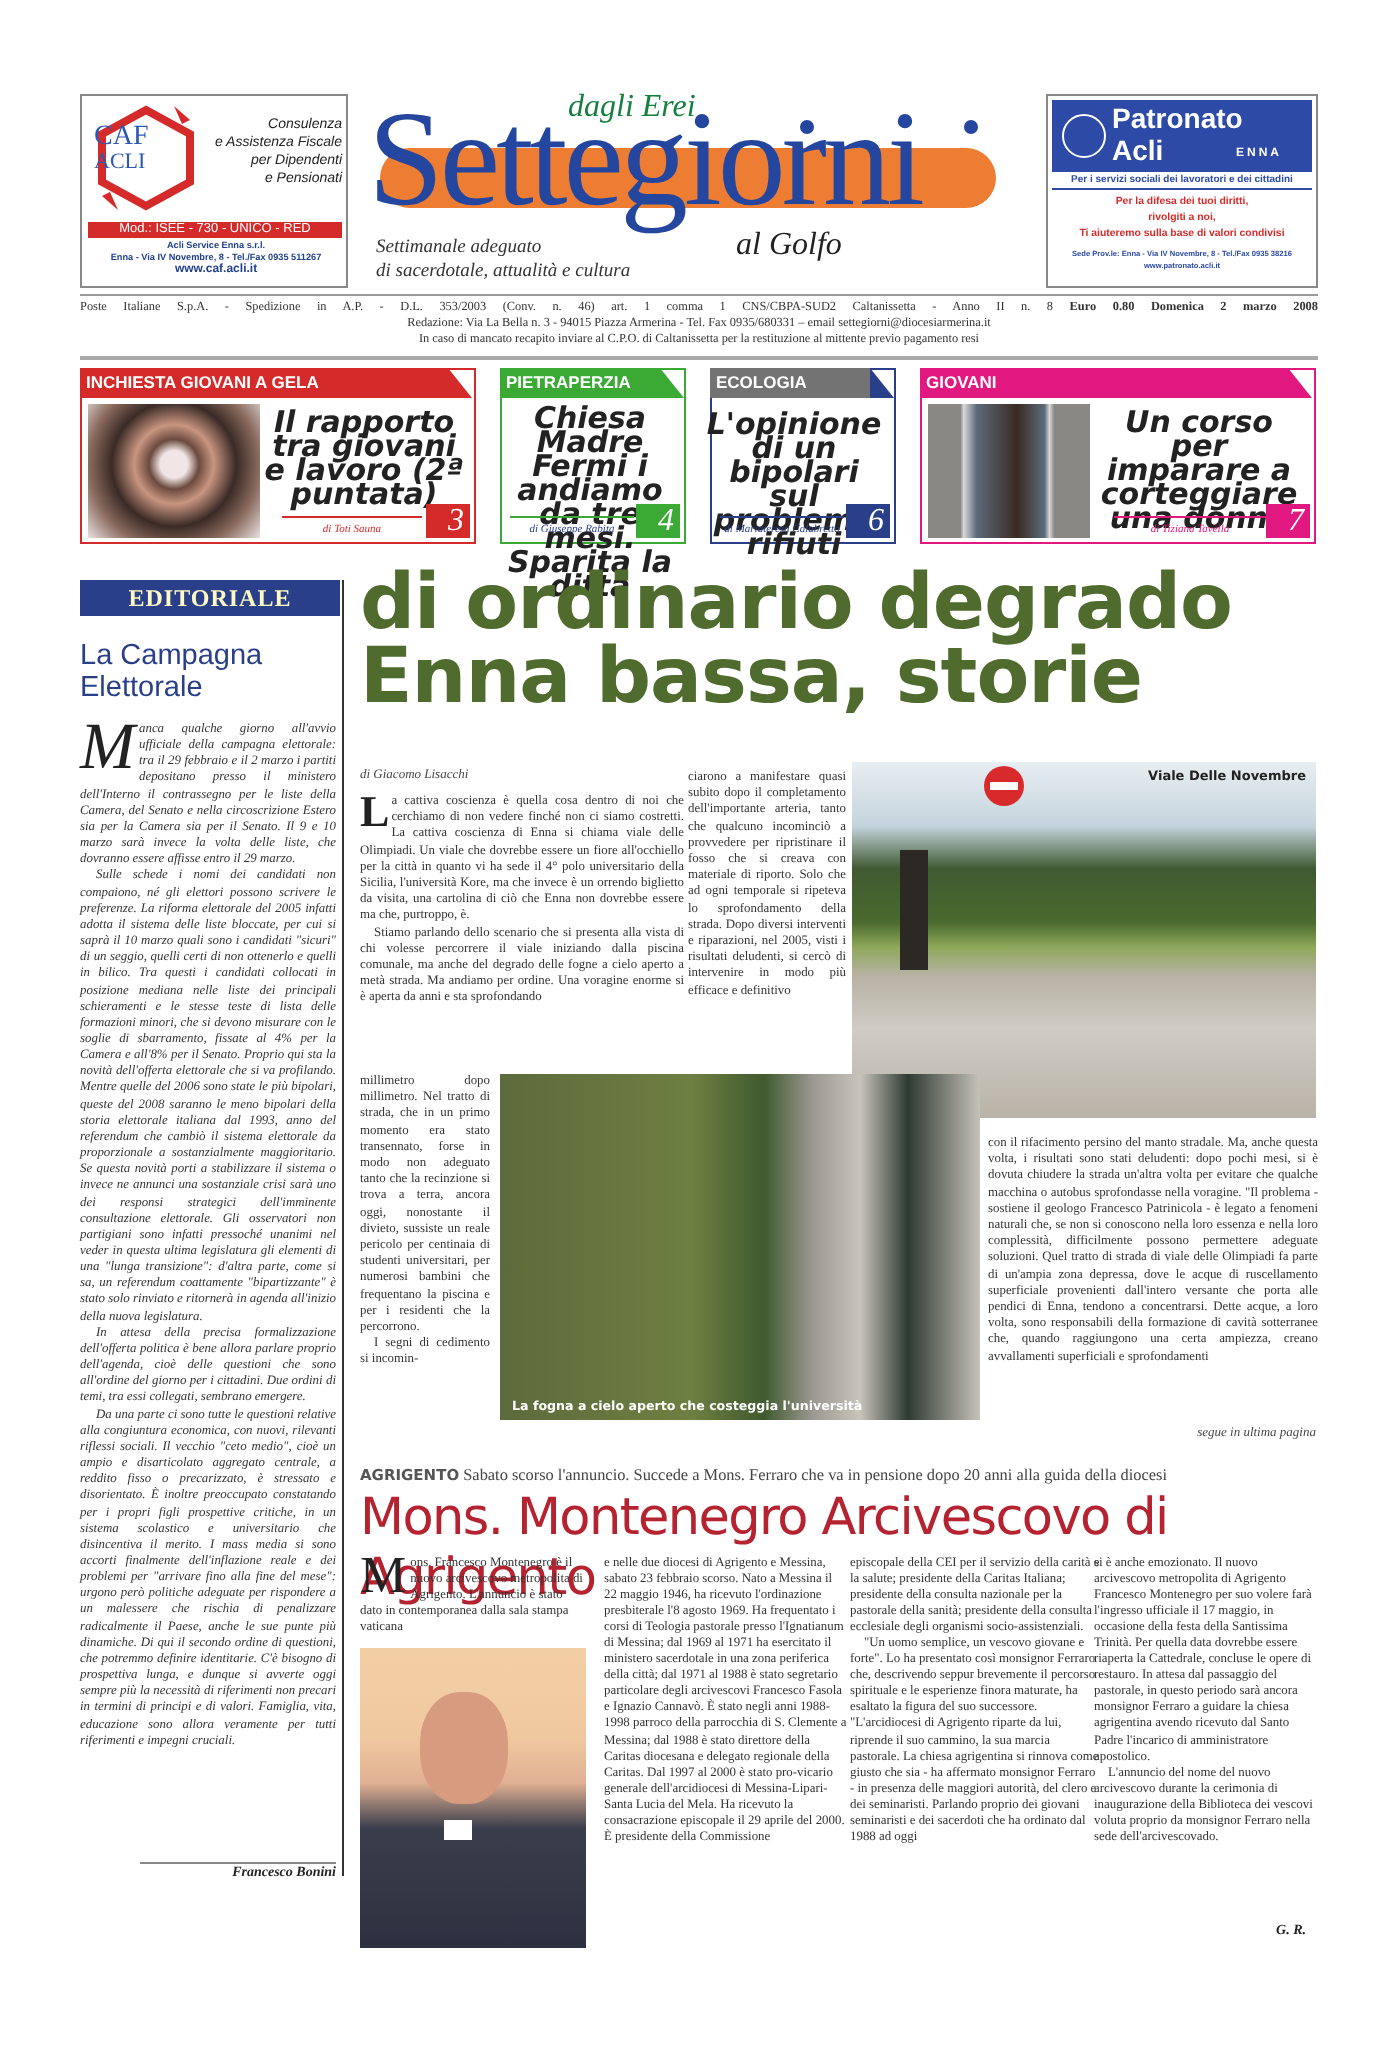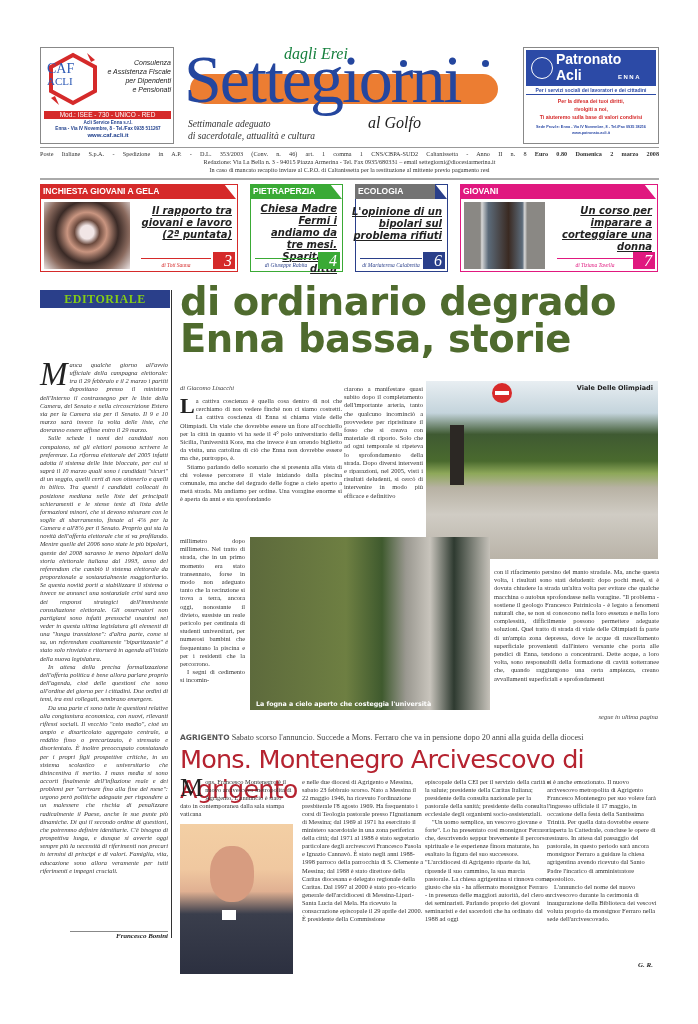--- a/index.html
+++ b/index.html
@@ -39,7 +39,7 @@
   .teaser { top: 184px; height: 88px; border: 1.5px solid; background: #fff; }
   .teaser-head { position: absolute; left: -1px; top: -1px; height: 15px; color: #fff; font-family: "Liberation Sans", sans-serif; font-weight: bold; font-size: 8.5px; line-height: 15px; padding-left: 3px; }
   .teaser-head::after { content: ""; position: absolute; right: -12px; top: 0; border-left: 12px solid; border-left-color: inherit; border-top: 15px solid transparent; }
-  .teaser-title { position: absolute; right: 5px; top: 20px; text-align: right; font-family: "DejaVu Sans", sans-serif; font-style: italic; font-weight: bold; font-size: 10px; line-height: 12px; color: #222; text-decoration: underline; }
+  .teaser-title { position: absolute; right: 5px; top: 20px; text-align: center; font-family: "DejaVu Sans", sans-serif; font-style: italic; font-weight: bold; font-size: 15px; line-height: 12px; color: #222; }
   .teaser-author { position: absolute; bottom: 3px; font-size: 5.5px; font-style: italic; text-align: center; border-top: 1px solid; padding-top: 3px; }
   .teaser-num { position: absolute; right: 2px; bottom: 2px; width: 22px; height: 17px; color: #fff; font-style: italic; font-size: 16px; text-align: right; padding-right: 3px; line-height: 17px; }
   .photo { position: absolute; }

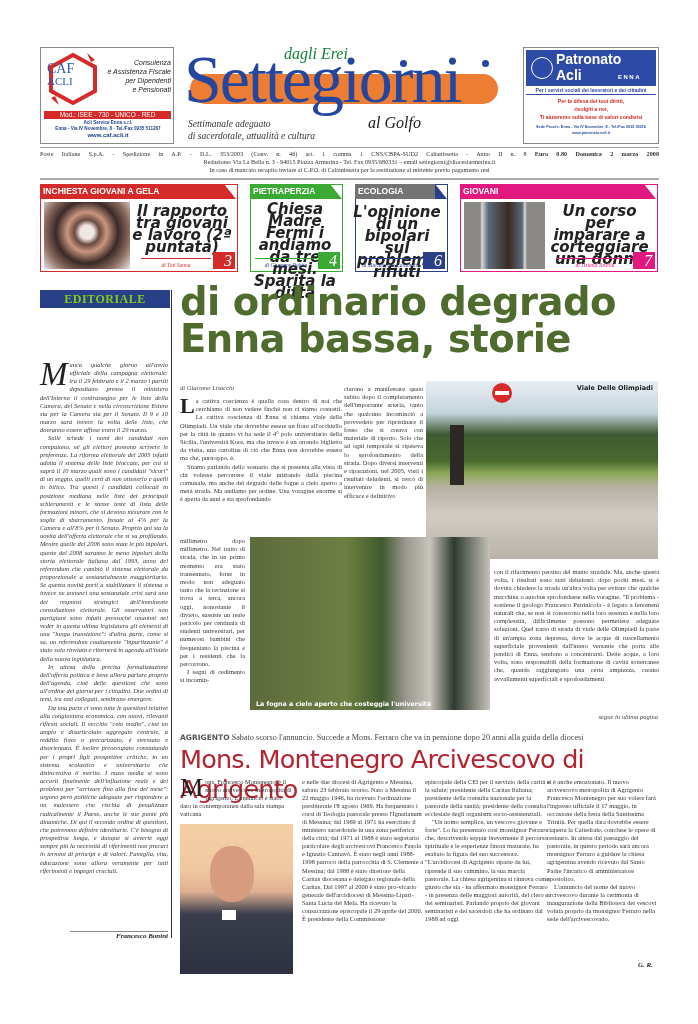--- a/index.html
+++ b/index.html
@@ -46,7 +46,7 @@
 
   
   .edit-col { left: 40px; top: 290px; width: 132px; height: 648px; border-right: 1.5px solid #333; }
-  .edit-head { left: 0; top: 0; width: 130px; height: 18px; background: #2a3f8a; color: #84cc16; text-align: center; font-weight: bold; font-size: 12px; line-height: 18px; letter-spacing: 0.5px; }
+  .edit-head { left: 0; top: 0; width: 130px; height: 18px; background: #2a3f8a; color: #fef9c3; text-align: center; font-weight: bold; font-size: 12px; line-height: 18px; letter-spacing: 0.5px; }
   .edit-title { left: 0; top: 30px; font-family: "Liberation Sans", sans-serif; font-size: 14.5px; line-height: 16px; color: #2a3f8a; }
   .edit-body { left: 0; top: 71px; width: 128px; font-size: 6.45px; line-height: 8.15px; font-style: italic; text-align: justify; color: #333; }
   .edit-body p { text-indent: 8px; }

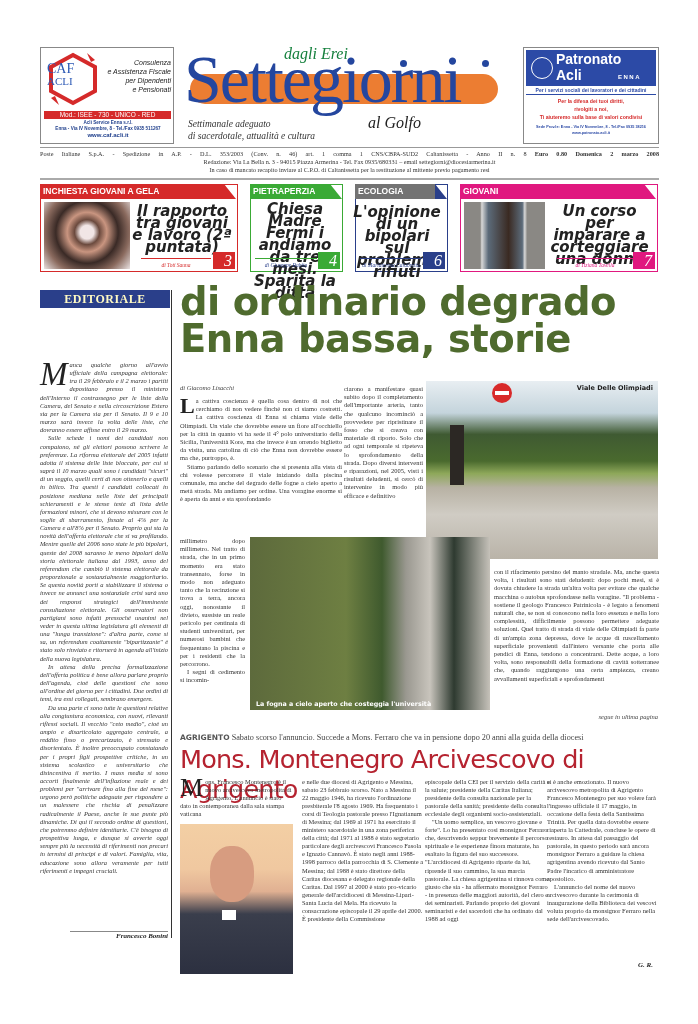--- a/index.html
+++ b/index.html
@@ -172,6 +172,7 @@
 
 <div class="abs edit-col">
   <div class="abs edit-head">EDITORIALE</div>
+  <div class="abs edit-title" style="width:120px;">La Campagna Elettorale</div>
   <div class="abs edit-body">
     <p class="first"><span class="dropcap-m">M</span><span>anca qualche giorno all'avvio ufficiale della campagna elettorale: tra il 29 febbraio e il 2 marzo i partiti depositano presso il ministero dell'Interno il contrassegno per le liste della Camera, del Senato e nella circoscrizione Estero sia per la Camera sia per il Senato. Il 9 e 10 marzo sarà invece la volta delle liste, che dovranno essere affisse entro il 29 marzo.</span></p>
     <p>Sulle schede i nomi dei candidati non compaiono, né gli elettori possono scrivere le preferenze. La riforma elettorale del 2005 infatti adotta il sistema delle liste bloccate, per cui si saprà il 10 marzo quali sono i candidati "sicuri" di un seggio, quelli certi di non ottenerlo e quelli in bilico. Tra questi i candidati collocati in posizione mediana nelle liste dei principali schieramenti e le stesse teste di lista delle formazioni minori, che si devono misurare con le soglie di sbarramento, fissate al 4% per la Camera e all'8% per il Senato. Proprio qui sta la novità dell'offerta elettorale che si va profilando. Mentre quelle del 2006 sono state le più bipolari, queste del 2008 saranno le meno bipolari della storia elettorale italiana dal 1993, anno del referendum che cambiò il sistema elettorale da proporzionale a sostanzialmente maggioritario. Se questa novità porti a stabilizzare il sistema o invece ne annunci una sostanziale crisi sarà uno dei responsi strategici dell'imminente consultazione elettorale. Gli osservatori non partigiani sono infatti pressoché unanimi nel veder in questa ultima legislatura gli elementi di una "lunga transizione": d'altra parte, come si sa, un referendum coattamente "bipartizzante" è stato solo rinviato e ritornerà in agenda all'inizio della nuova legislatura.</p>

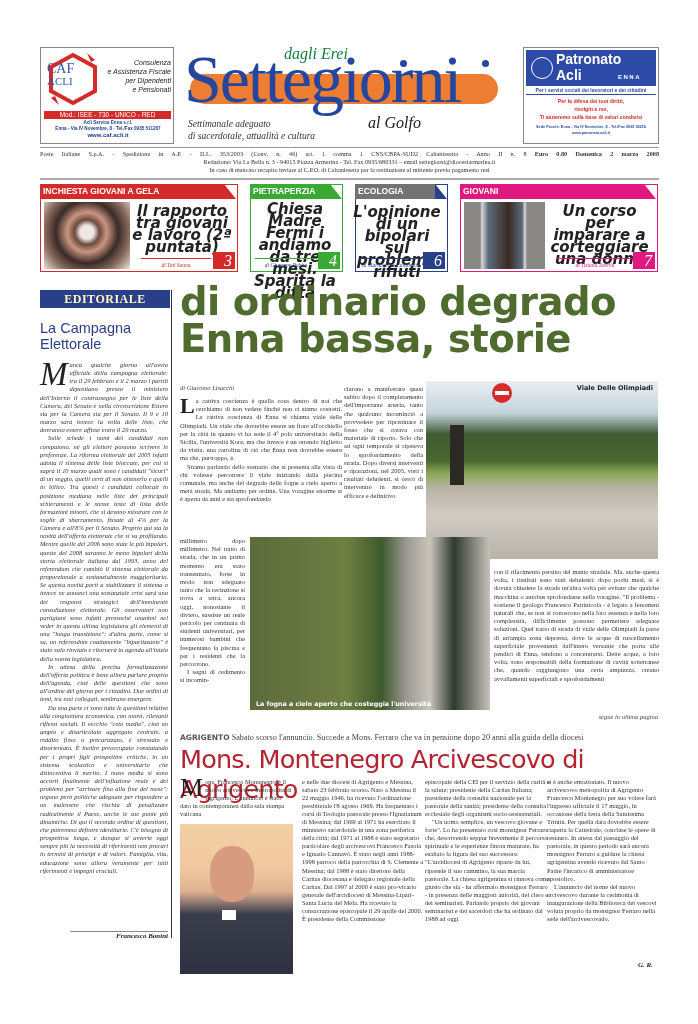--- a/index.html
+++ b/index.html
@@ -205,7 +205,7 @@
       <div style="margin:8px 3px;height:4px;background:#fff;"></div>
     </div>
   <div class="abs" style="left:24px;top:44px;width:14px;height:60px;background:#2c2824;"></div>
-  <div class="abs caption-tr">Viale Delle Olimpiadi</div>
+  <div class="abs caption-tr">Viale Delle Novembre</div>
 </div>
 
 <div class="abs photo" style="left:250px;top:537px;width:240px;height:173px;background:linear-gradient(90deg,#5d6a3c 0,#6e7f42 40%,#3f5a2e 55%,#9a9890 65%,#c8c4bc 75%,#2e3a30 85%,#c6c2ba 100%);">

